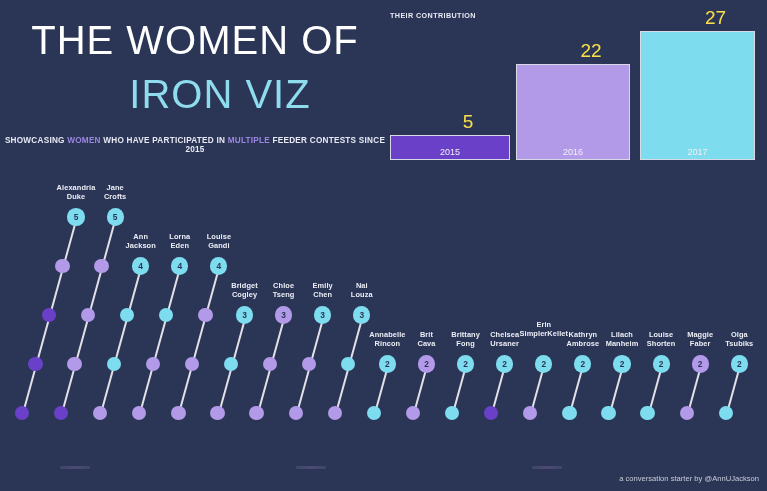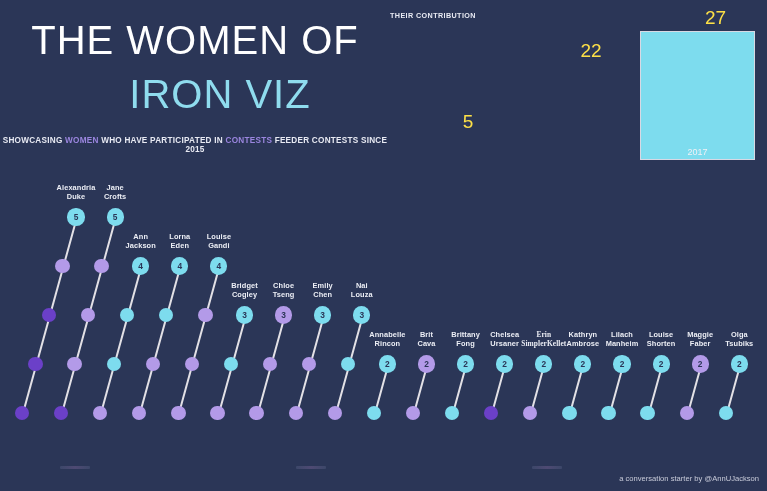--- a/index.html
+++ b/index.html
@@ -93,7 +93,7 @@
   <div id="title-line2">IRON VIZ</div>
 
   <div id="subtitle">
-    <span>SHOWCASING </span><span class="hl">WOMEN</span><span> WHO HAVE PARTICIPATED IN </span><span class="hl">CONTESTS</span><span> FEEDER CONTESTS SINCE 2015</span>
+    <span>SHOWCASING </span><span class="hl">WOMEN</span><span> WHO HAVE PARTICIPATED IN </span><span class="hl">MULTIPLE</span><span> FEEDER CONTESTS SINCE 2015</span>
   </div>
 
   <div id="bars-title">THEIR CONTRIBUTION</div>

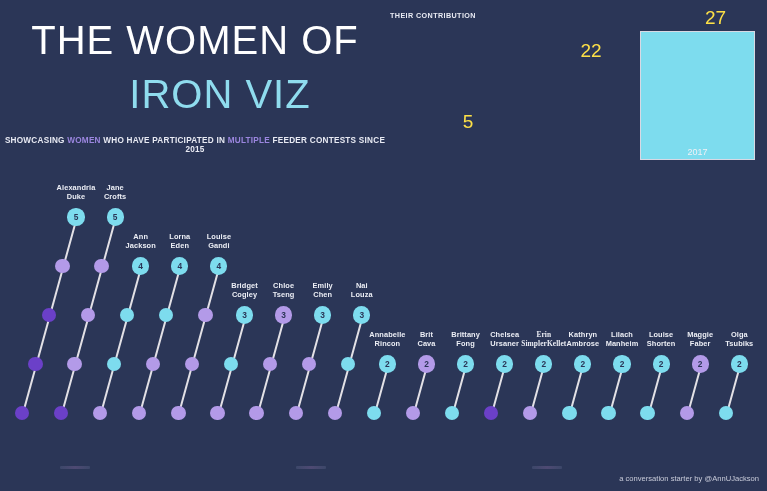--- a/index.html
+++ b/index.html
@@ -99,6 +99,9 @@
   <div id="bars-title">THEIR CONTRIBUTION</div>
   <div id="bar-chart">
       <div class="bar-col" style="left: 390px; width: 120px; height: 160px; bottom: 331px;">
+        <div class="bar-rect" style="height: 25px; background: rgb(107, 64, 200);">
+          <div class="bar-year">2015</div>
+        </div>
         <div class="bar-value" style="bottom: 27px;">5</div>
       </div>
       <div class="bar-col" style="left: 516px; width: 114px; height: 160px; bottom: 331px;">

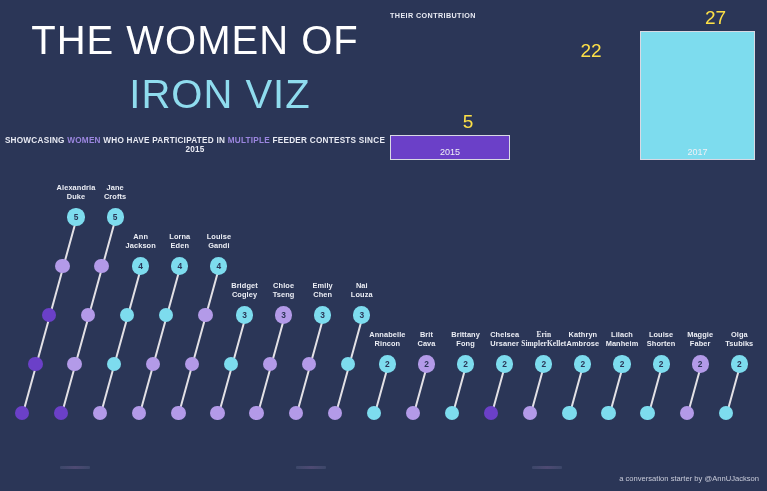--- a/index.html
+++ b/index.html
@@ -105,6 +105,9 @@
         <div class="bar-value" style="bottom: 27px;">5</div>
       </div>
       <div class="bar-col" style="left: 516px; width: 114px; height: 160px; bottom: 331px;">
+        <div class="bar-rect" style="height: 96px; background: rgb(179, 154, 232);">
+          <div class="bar-year">2016</div>
+        </div>
         <div class="bar-value" style="bottom: 98px;">22</div>
       </div>
       <div class="bar-col" style="left: 640px; width: 115px; height: 160px; bottom: 331px;">

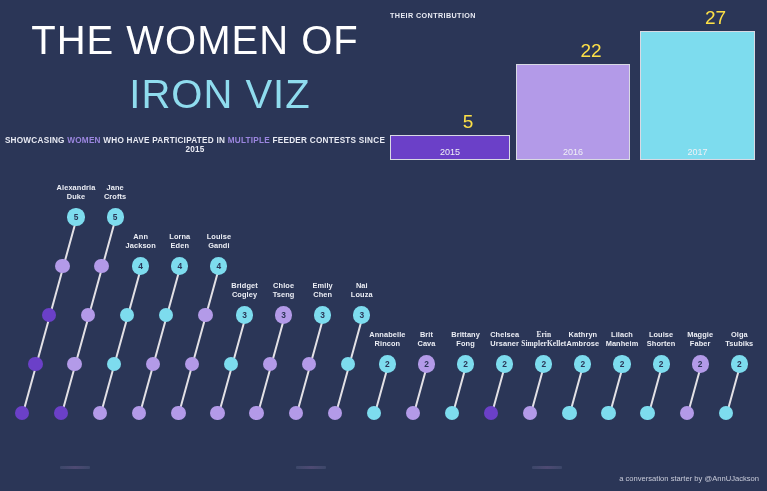--- a/index.html
+++ b/index.html
@@ -253,7 +253,7 @@
         <div class="badge" style="width: 17.2px; height: 17.2px; left: 496.1px; top: 195.4px; background: rgb(125, 220, 238);">2</div>
       </div>
       <div class="person" style="left: 0px;">
-        <div class="p-name" style="left: 508.8px; top: 170px; font-family: Liberation Serif, serif;">
+        <div class="p-name" style="left: 508.8px; top: 160px;">
           <div>Erin</div>
           <div>SimplerKellet</div>
         </div>

